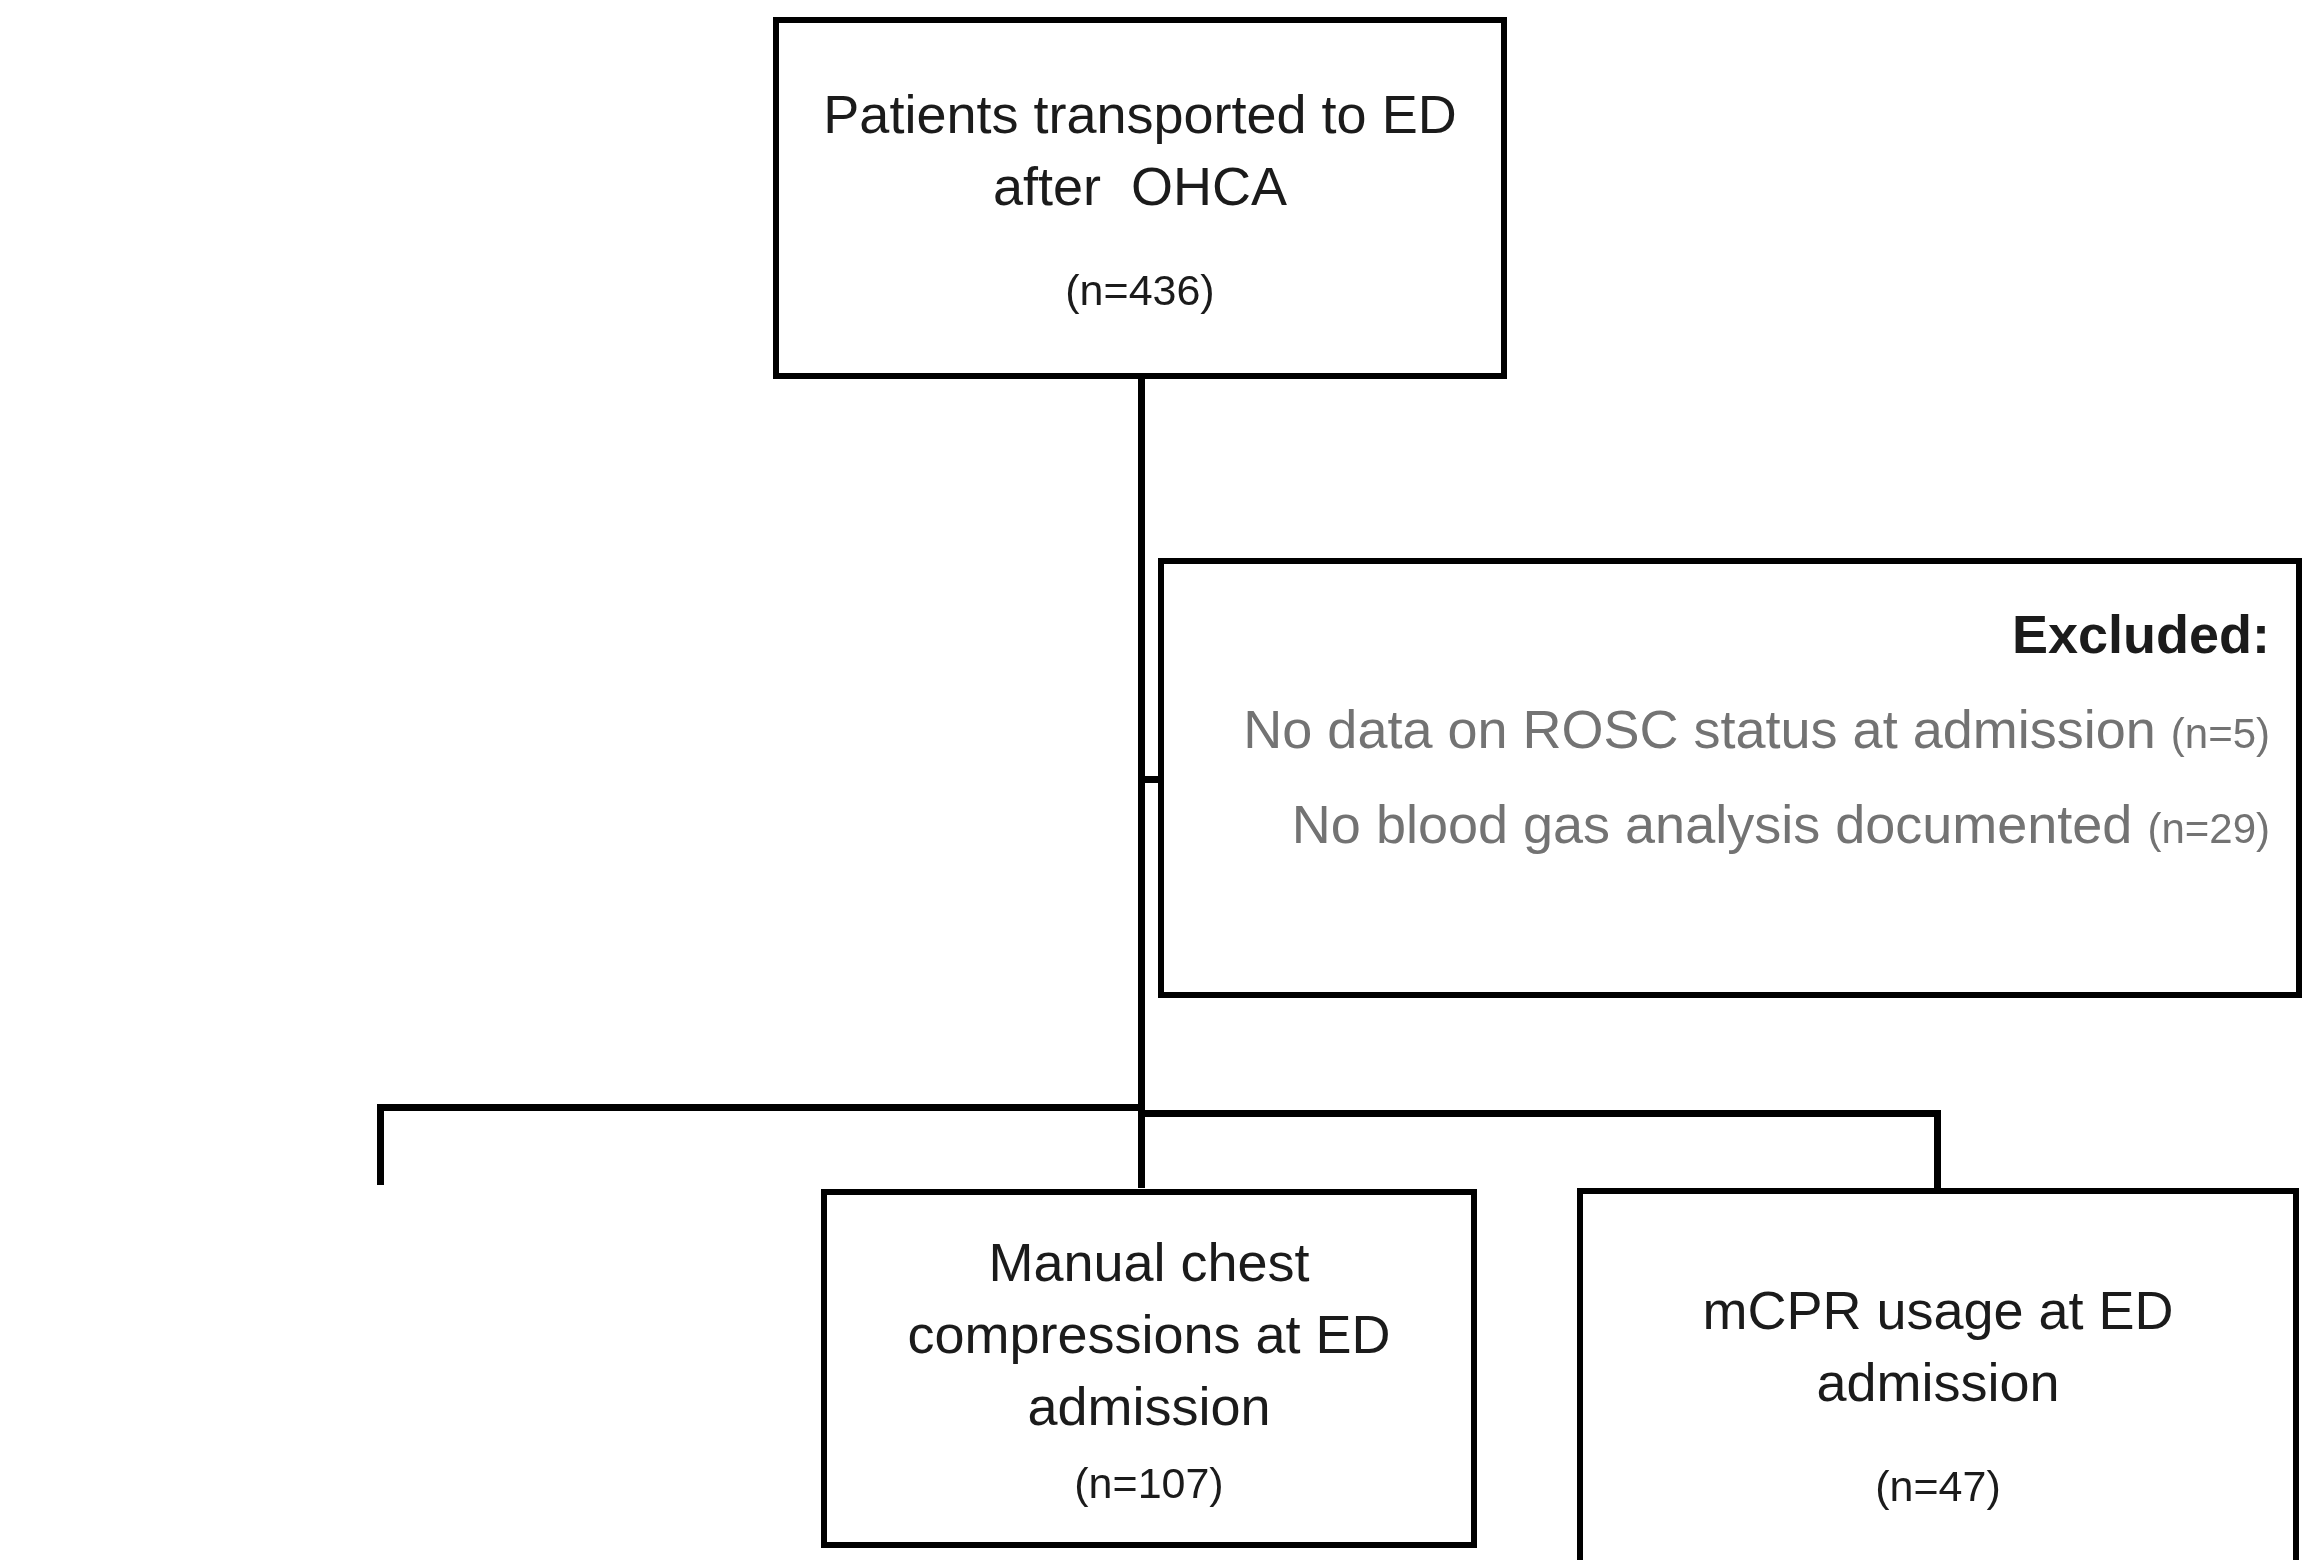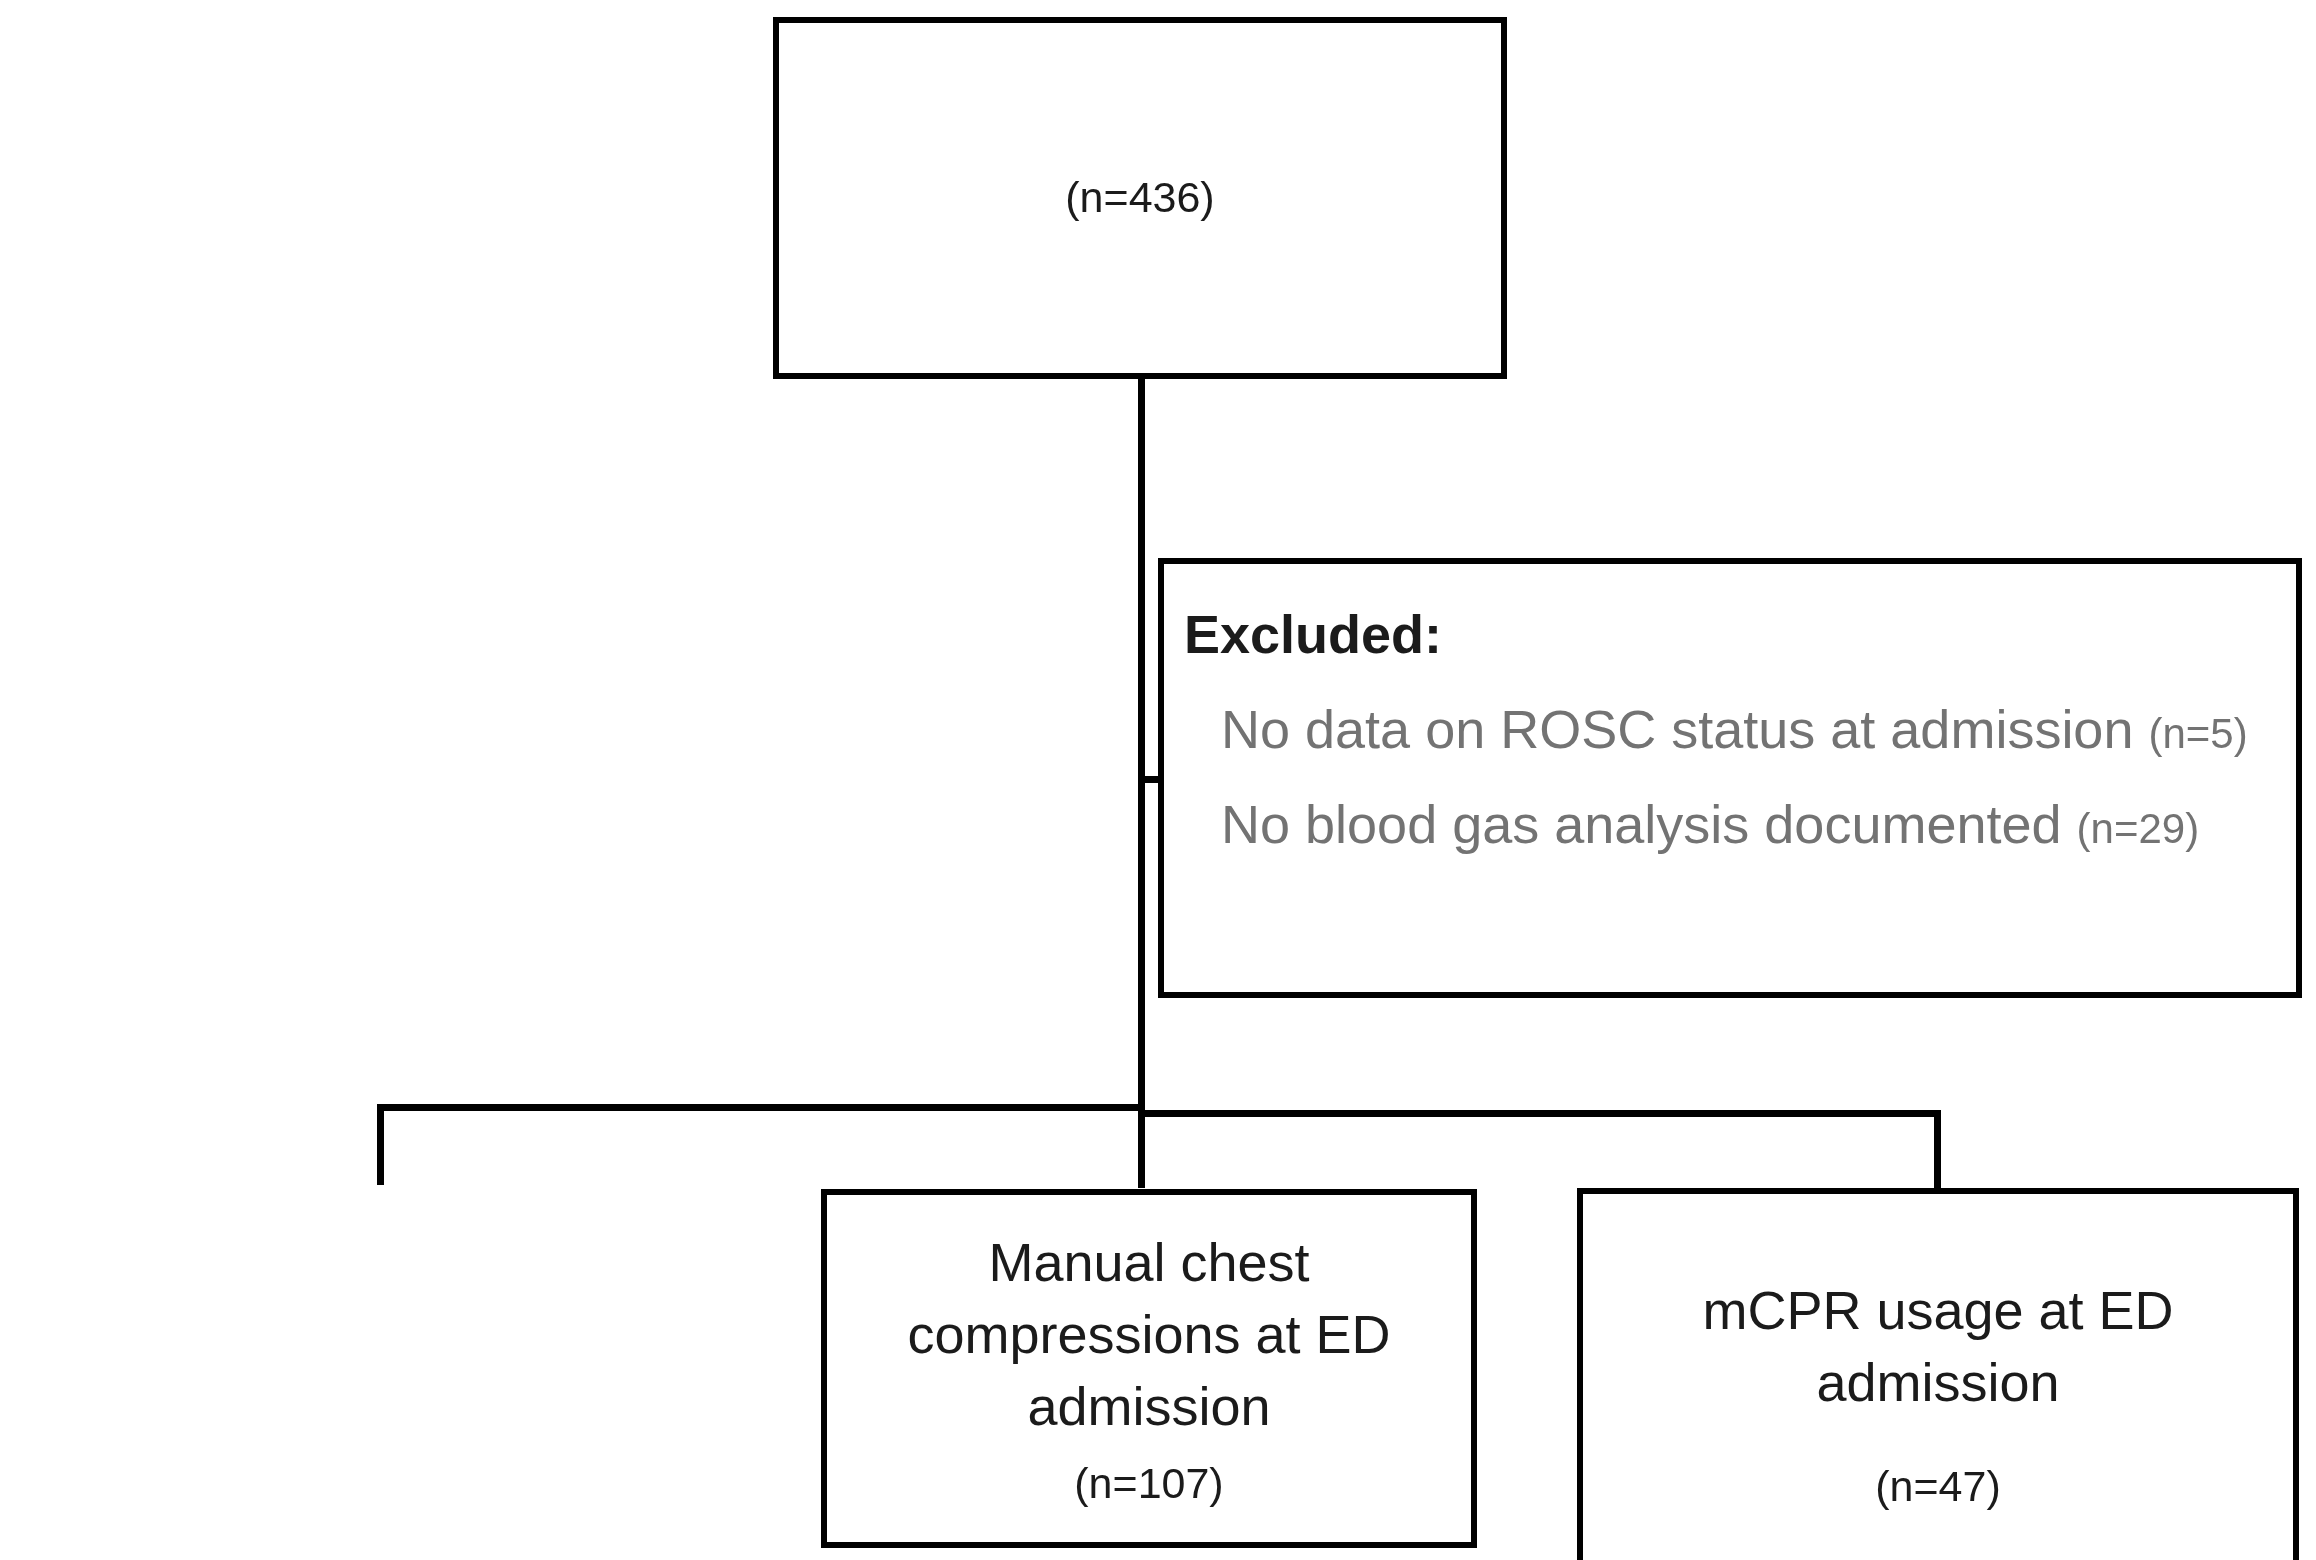--- a/index.html
+++ b/index.html
@@ -83,6 +83,8 @@
   <div class="line" style="left:1934px; top:1110px; width:6.5px; height:82px;"></div>
 
   <div class="box" style="left:773px; top:16.6px; width:734px; height:362px;">
+    <div class="label">Patients transported to ED
+after  OHCA</div>
     <div class="nval">(n=436)</div>
   </div>
 

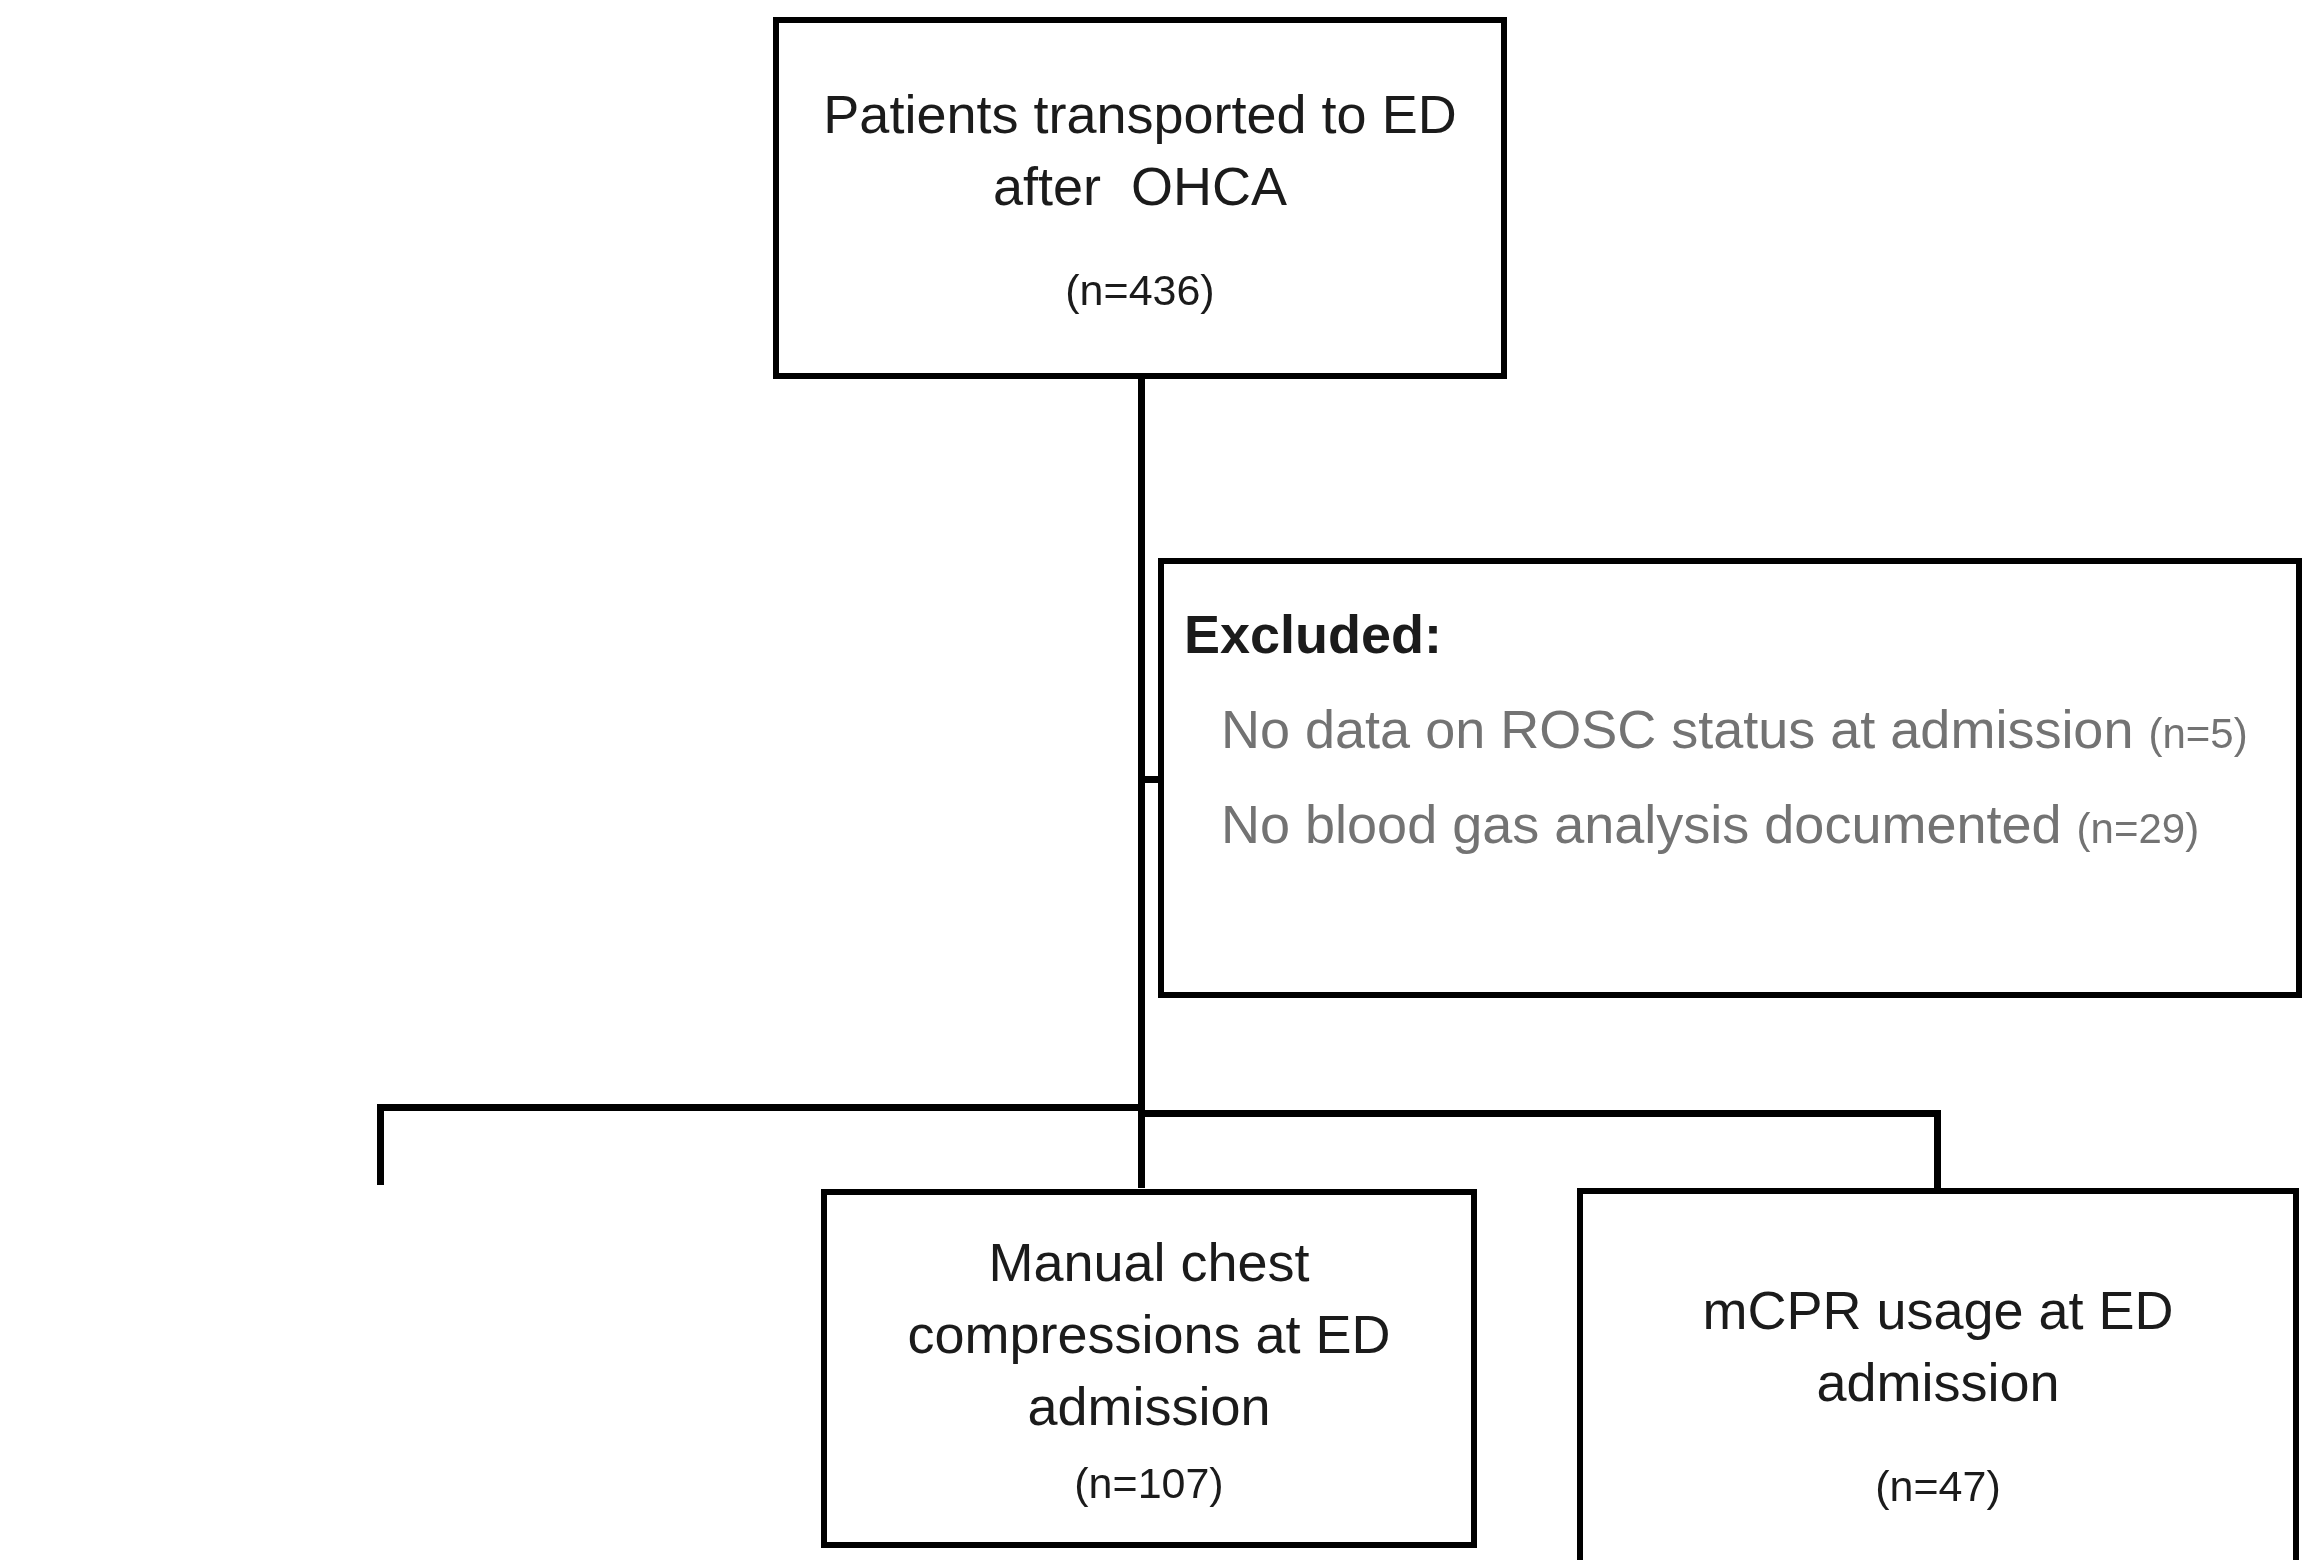--- a/index.html
+++ b/index.html
@@ -49,7 +49,7 @@
     box-sizing: border-box;
     border: 6.5px solid #000000;
     background: #ffffff;
-    text-align: left;
+    text-align: right;
     padding: 35px 26px 0 20px;
   }
   .excluded .heading {

